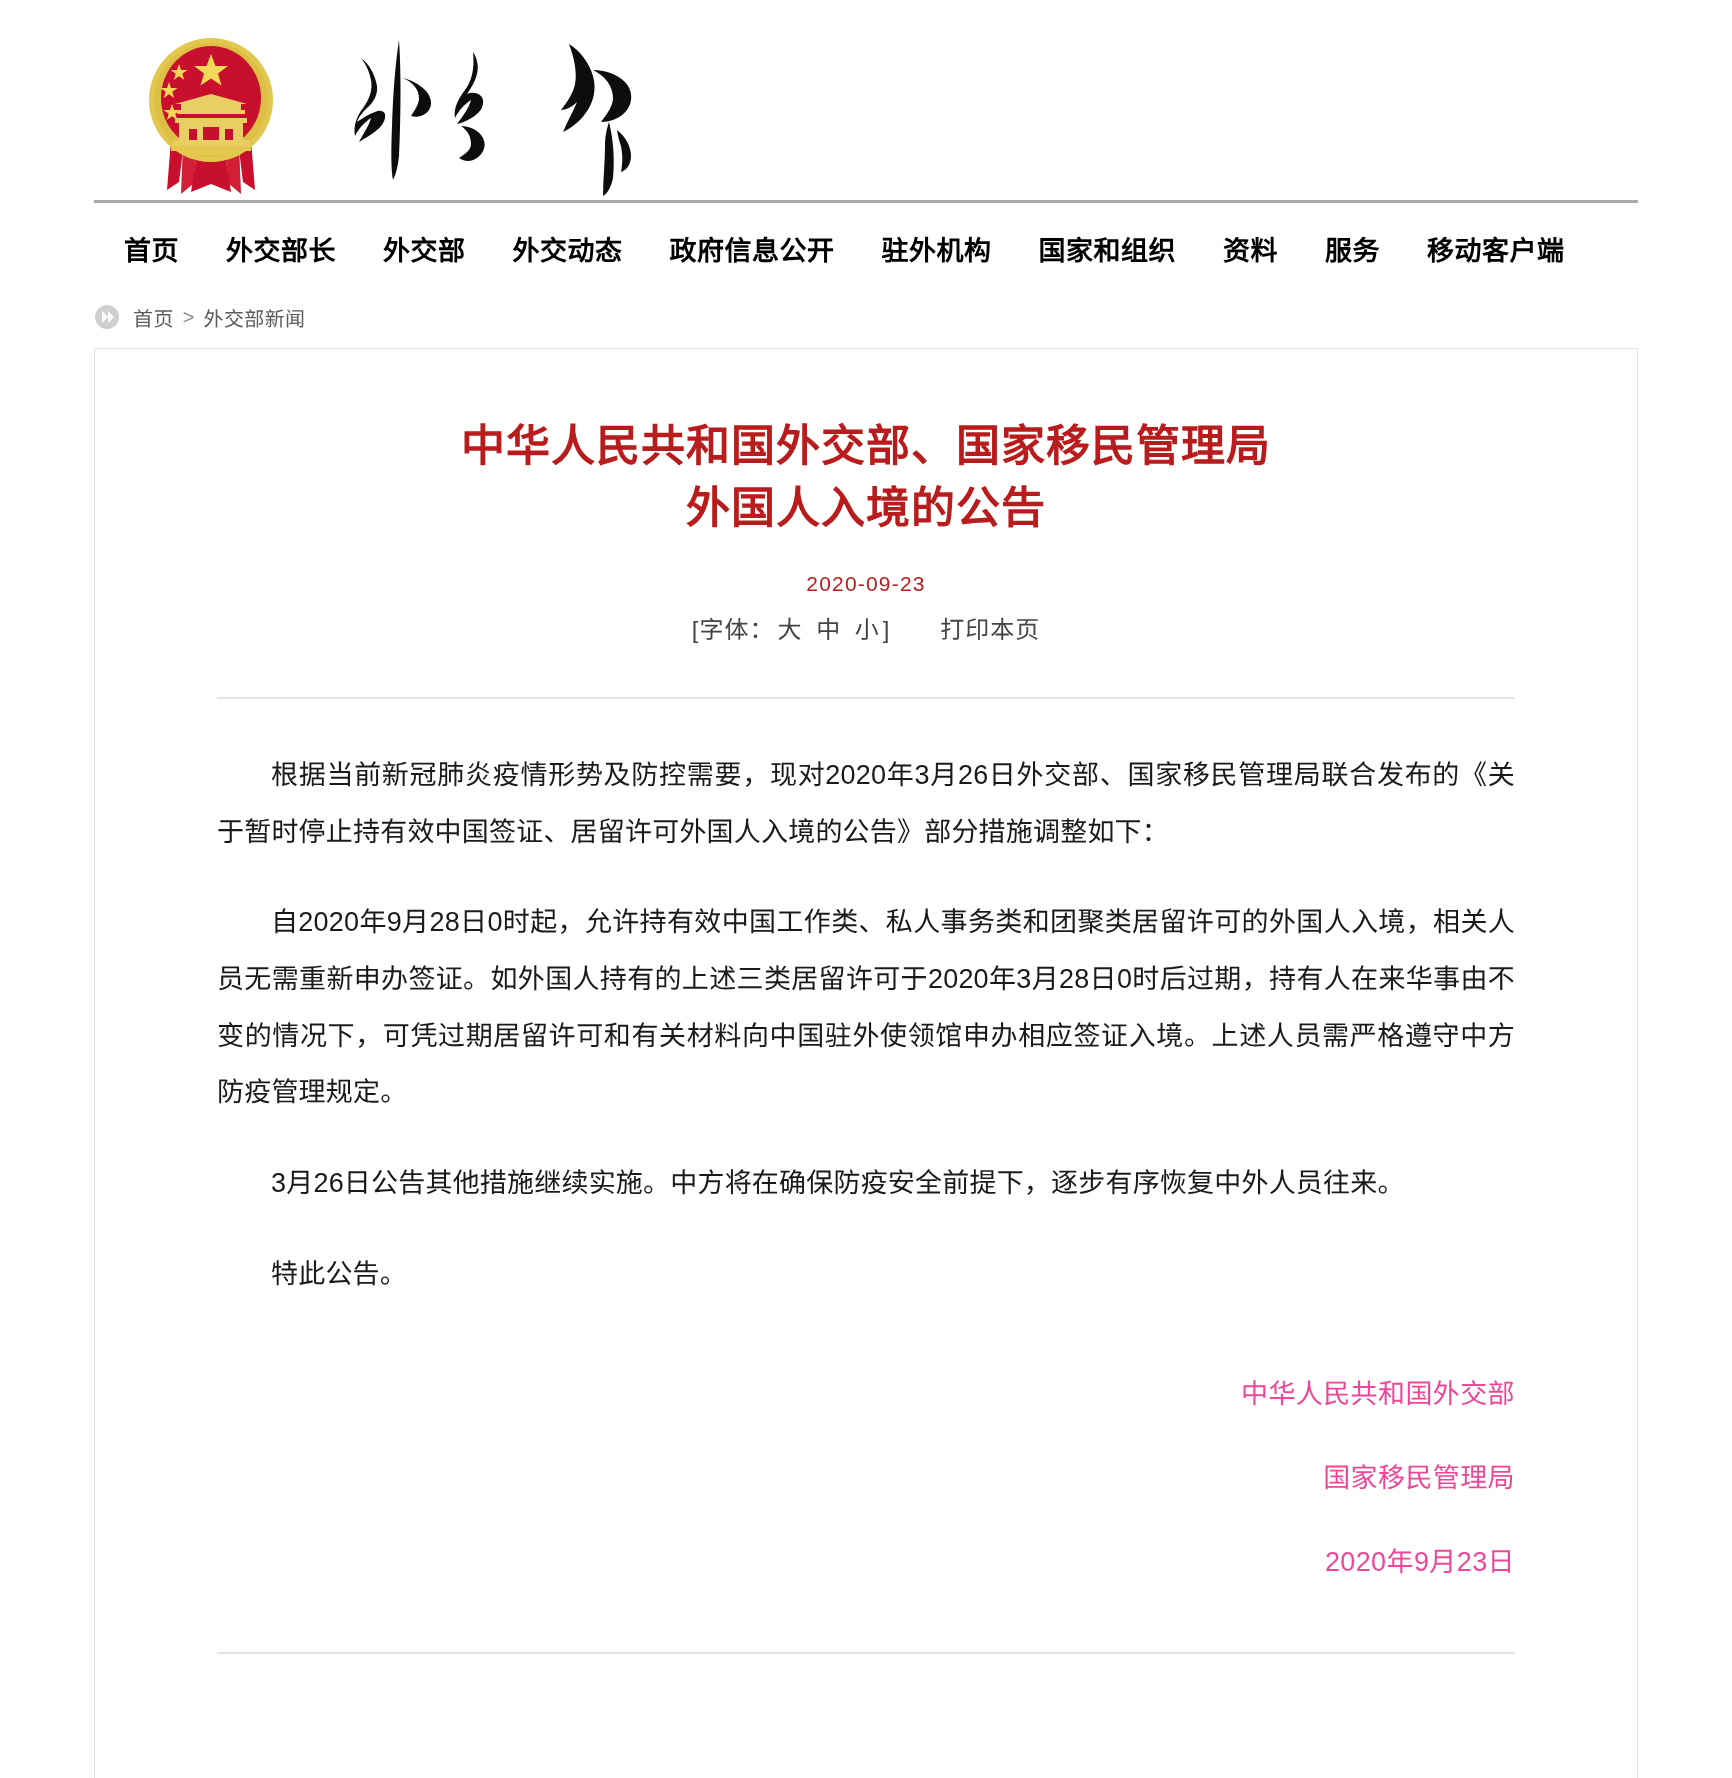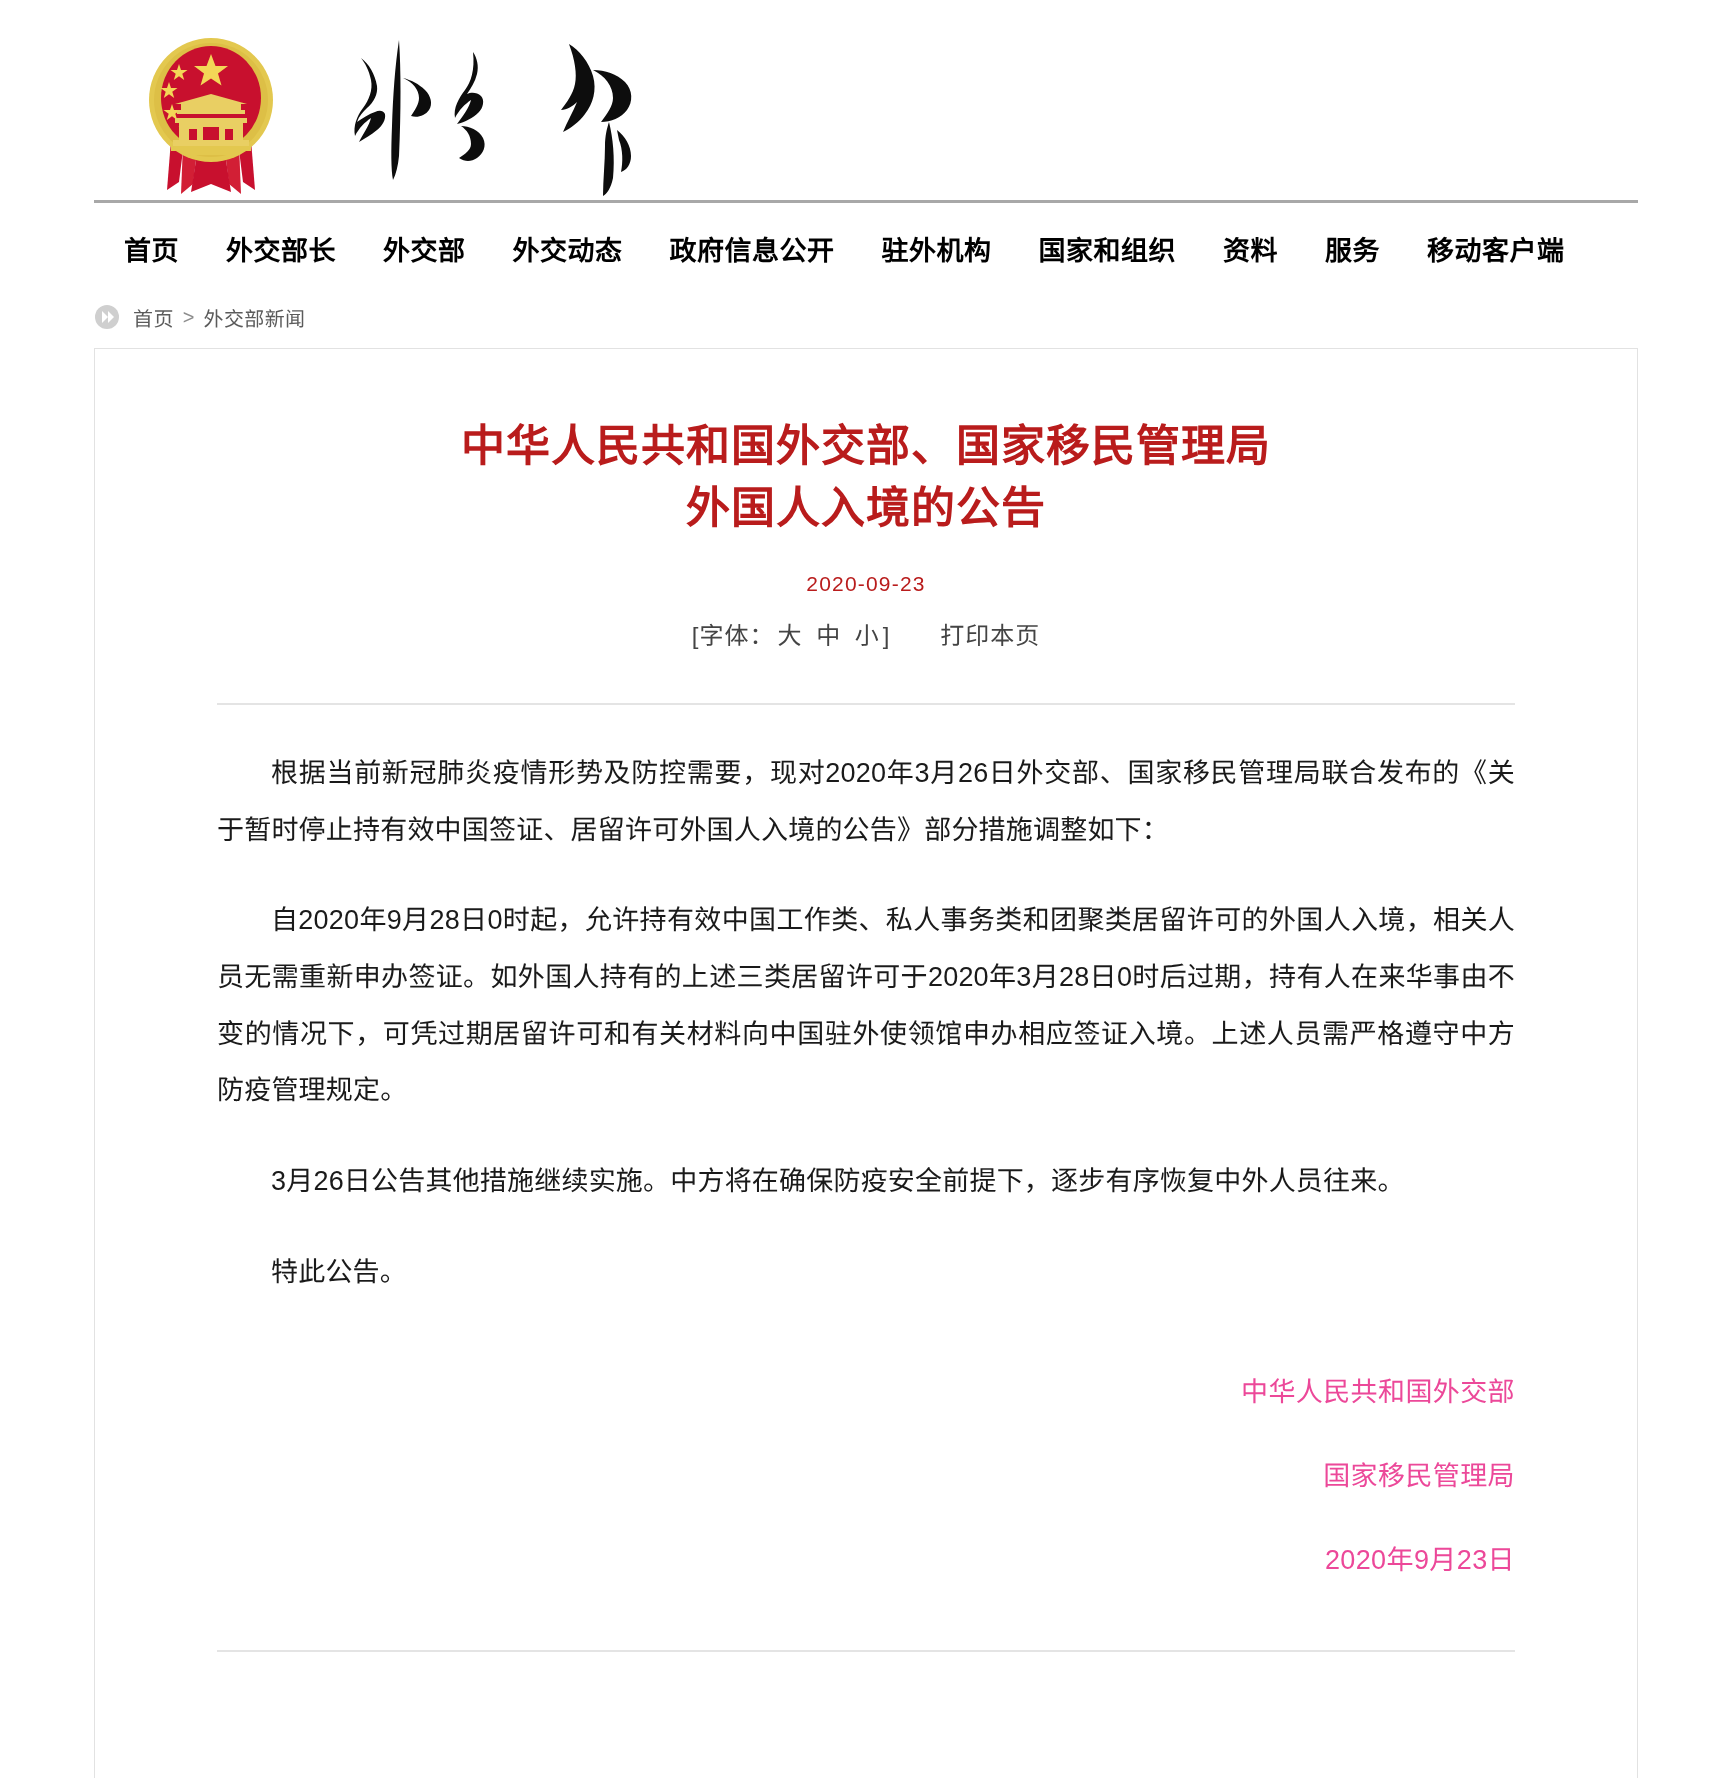--- a/index.html
+++ b/index.html
@@ -133,7 +133,7 @@
 
   .article-tools {
     text-align: center;
-    margin-top: 20px;
+    margin-top: 14px;
     font-size: 24px;
     color: #444444;
     letter-spacing: 1px;

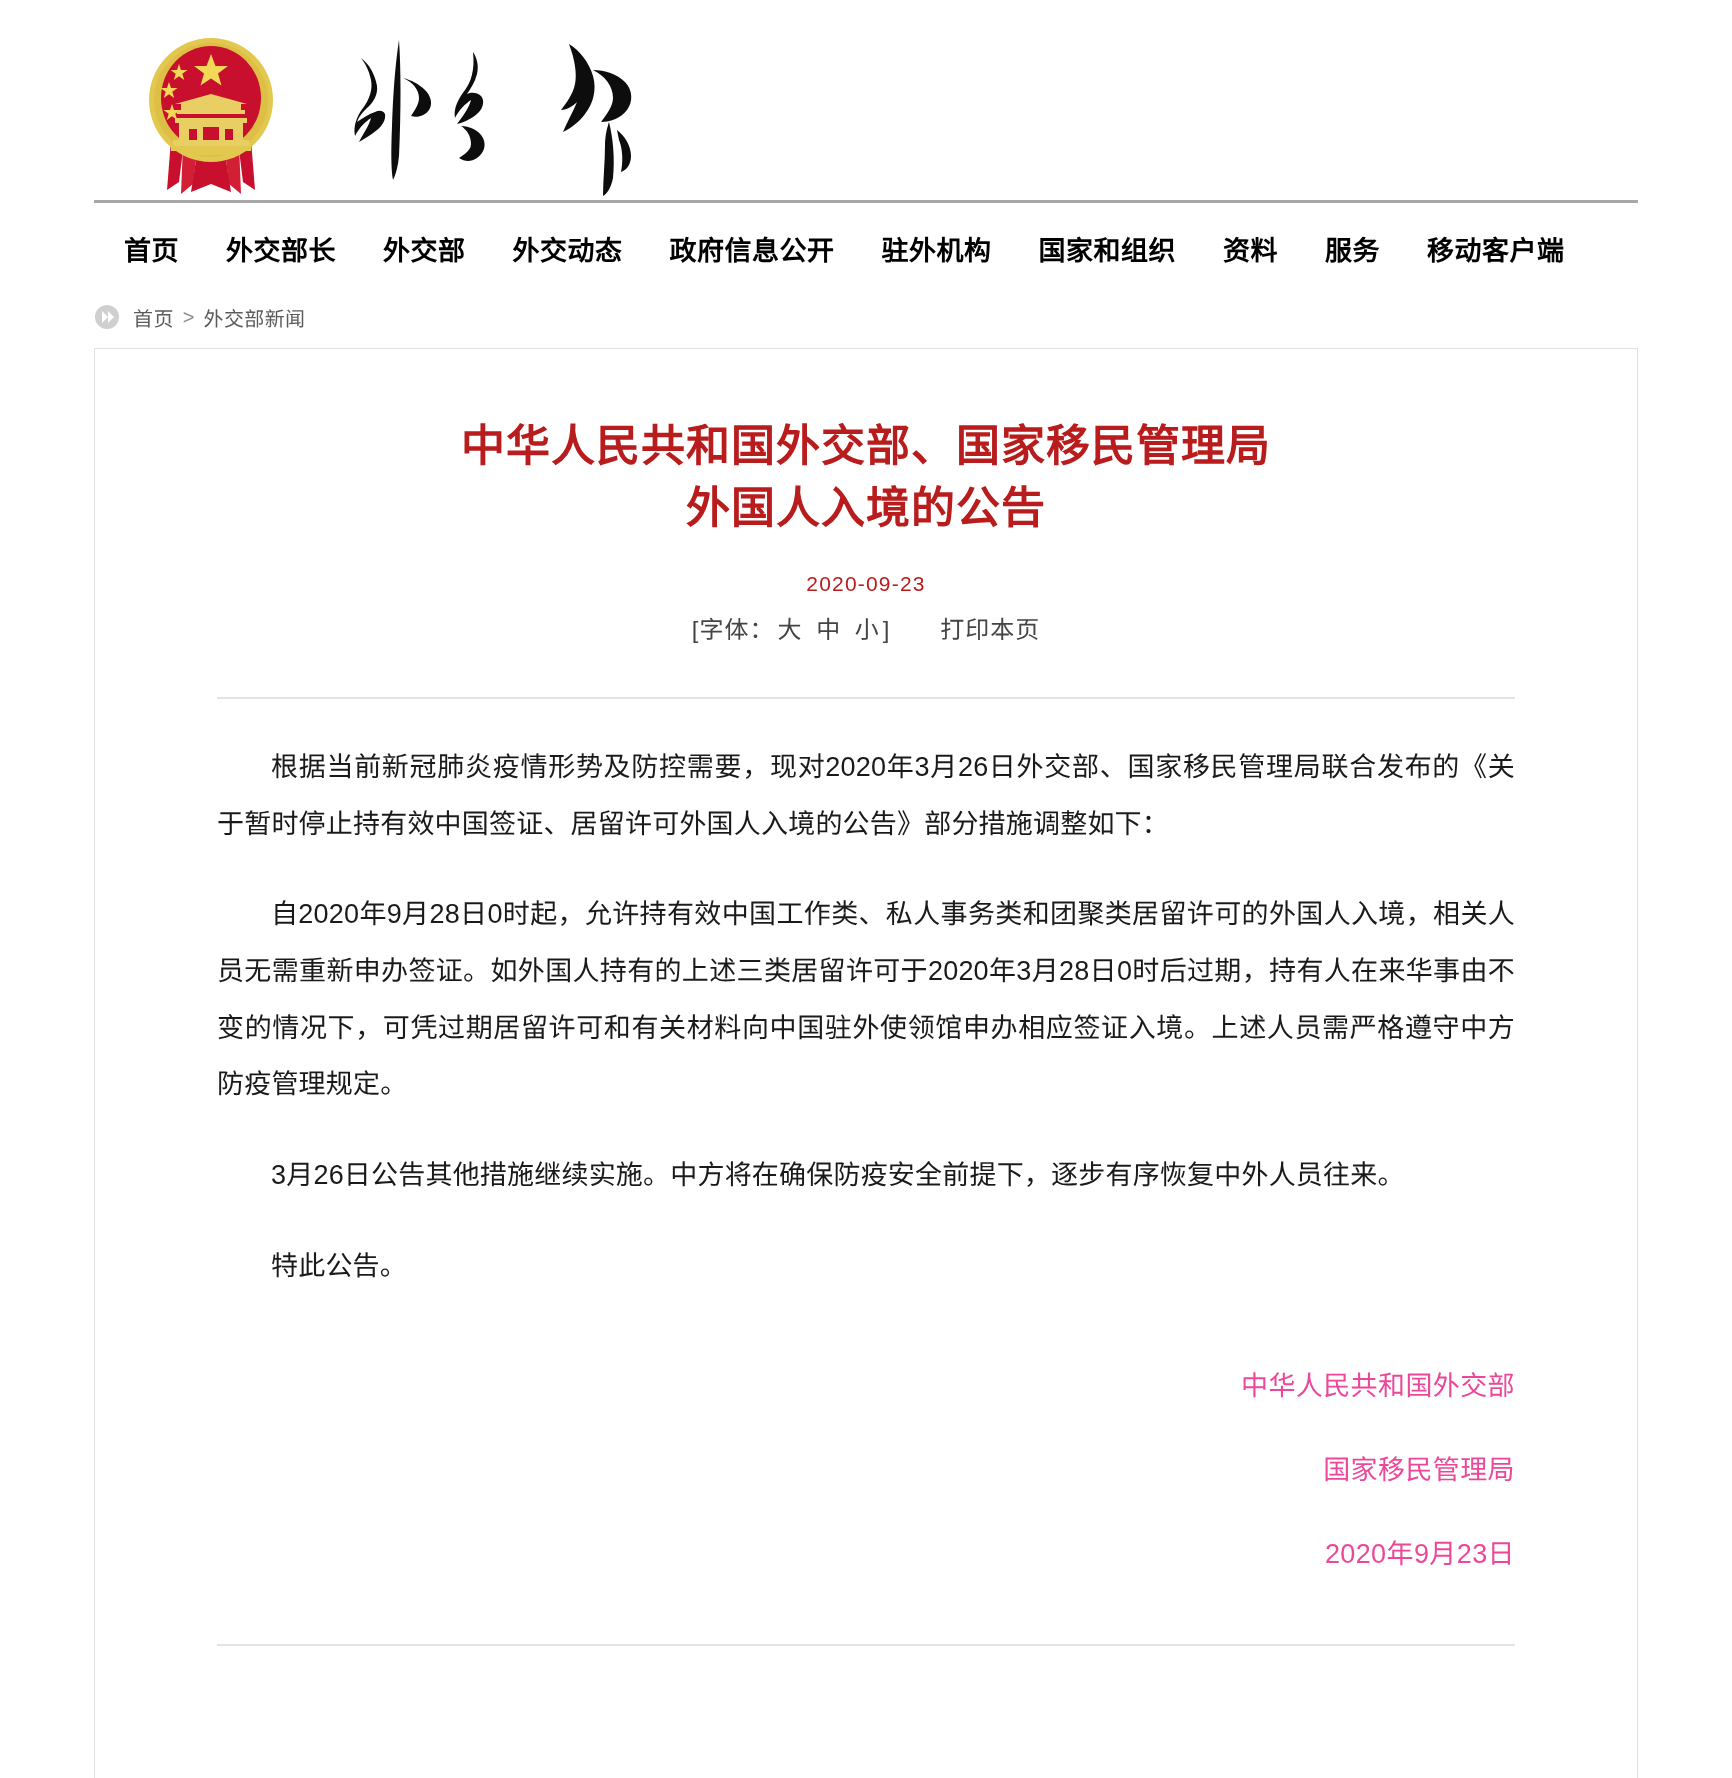--- a/index.html
+++ b/index.html
@@ -157,7 +157,7 @@
   }
 
   .body-copy {
-    margin: 0 122px;
+    margin: 8px 122px;
     padding-top: 40px;
   }
   .para {

